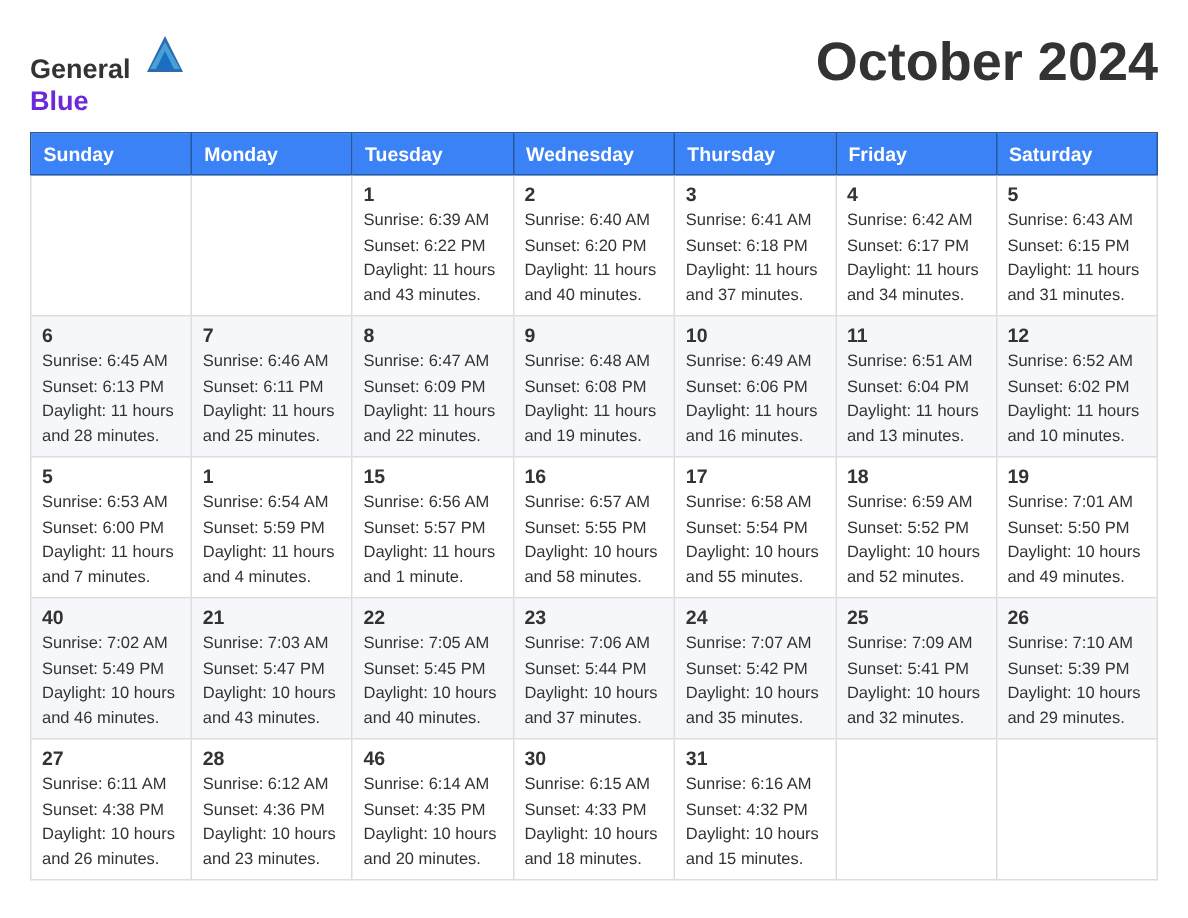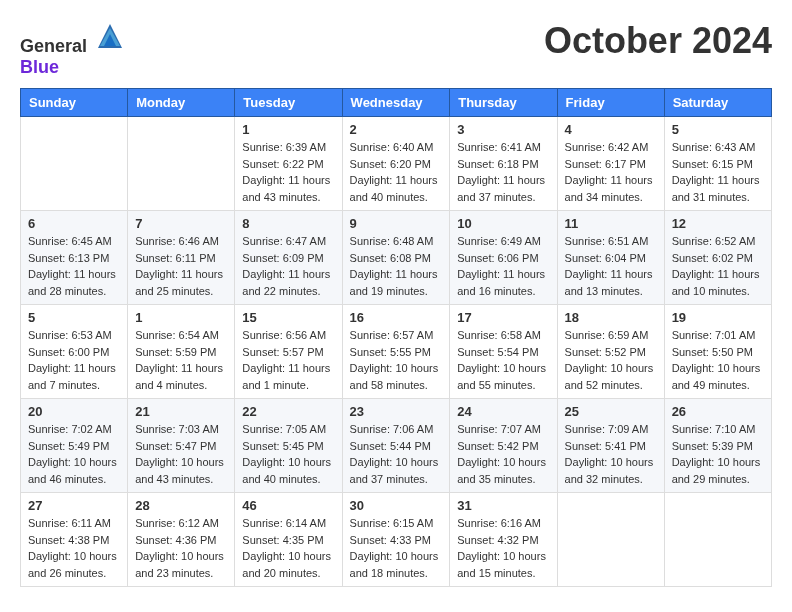--- a/index.html
+++ b/index.html
@@ -207,7 +207,7 @@
       </tr>
       <tr>
         <td>
-          <div class="day-number">20</div>
+          <div class="day-number">40</div>
           <div class="day-info">Sunrise: 7:02 AM<br>Sunset: 5:49 PM<br>Daylight: 10 hours and 46 minutes.</div>
         </td>
         <td>

